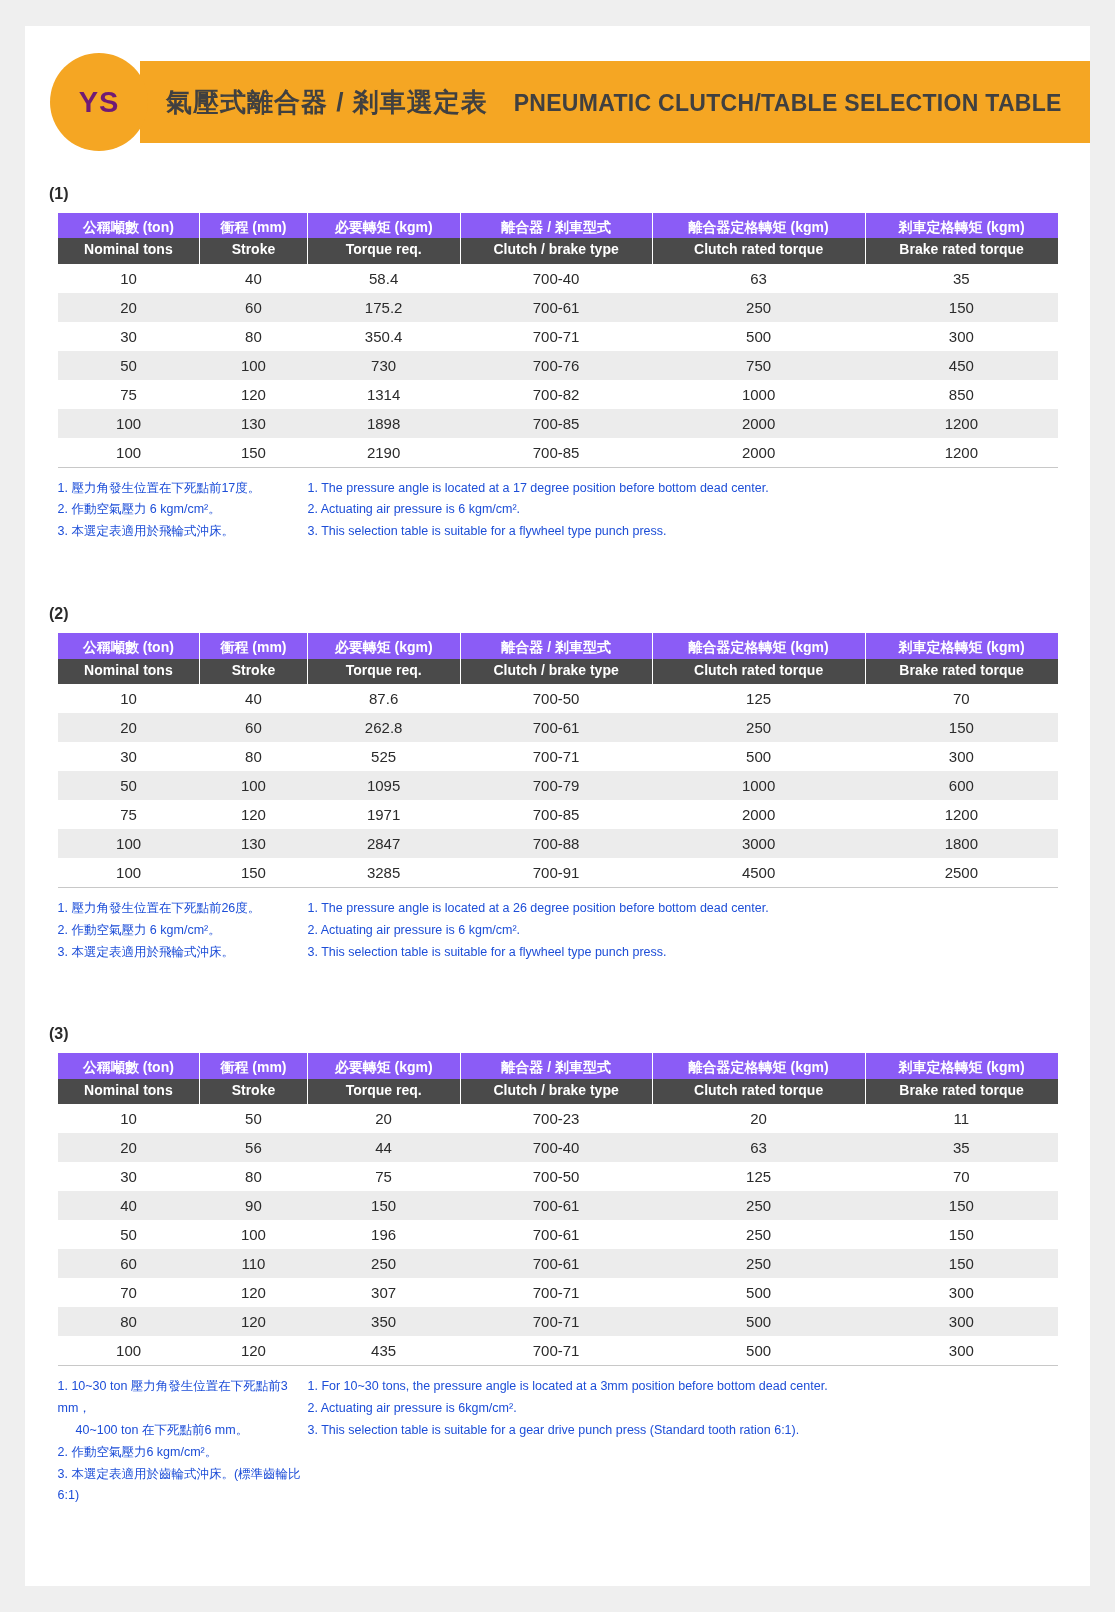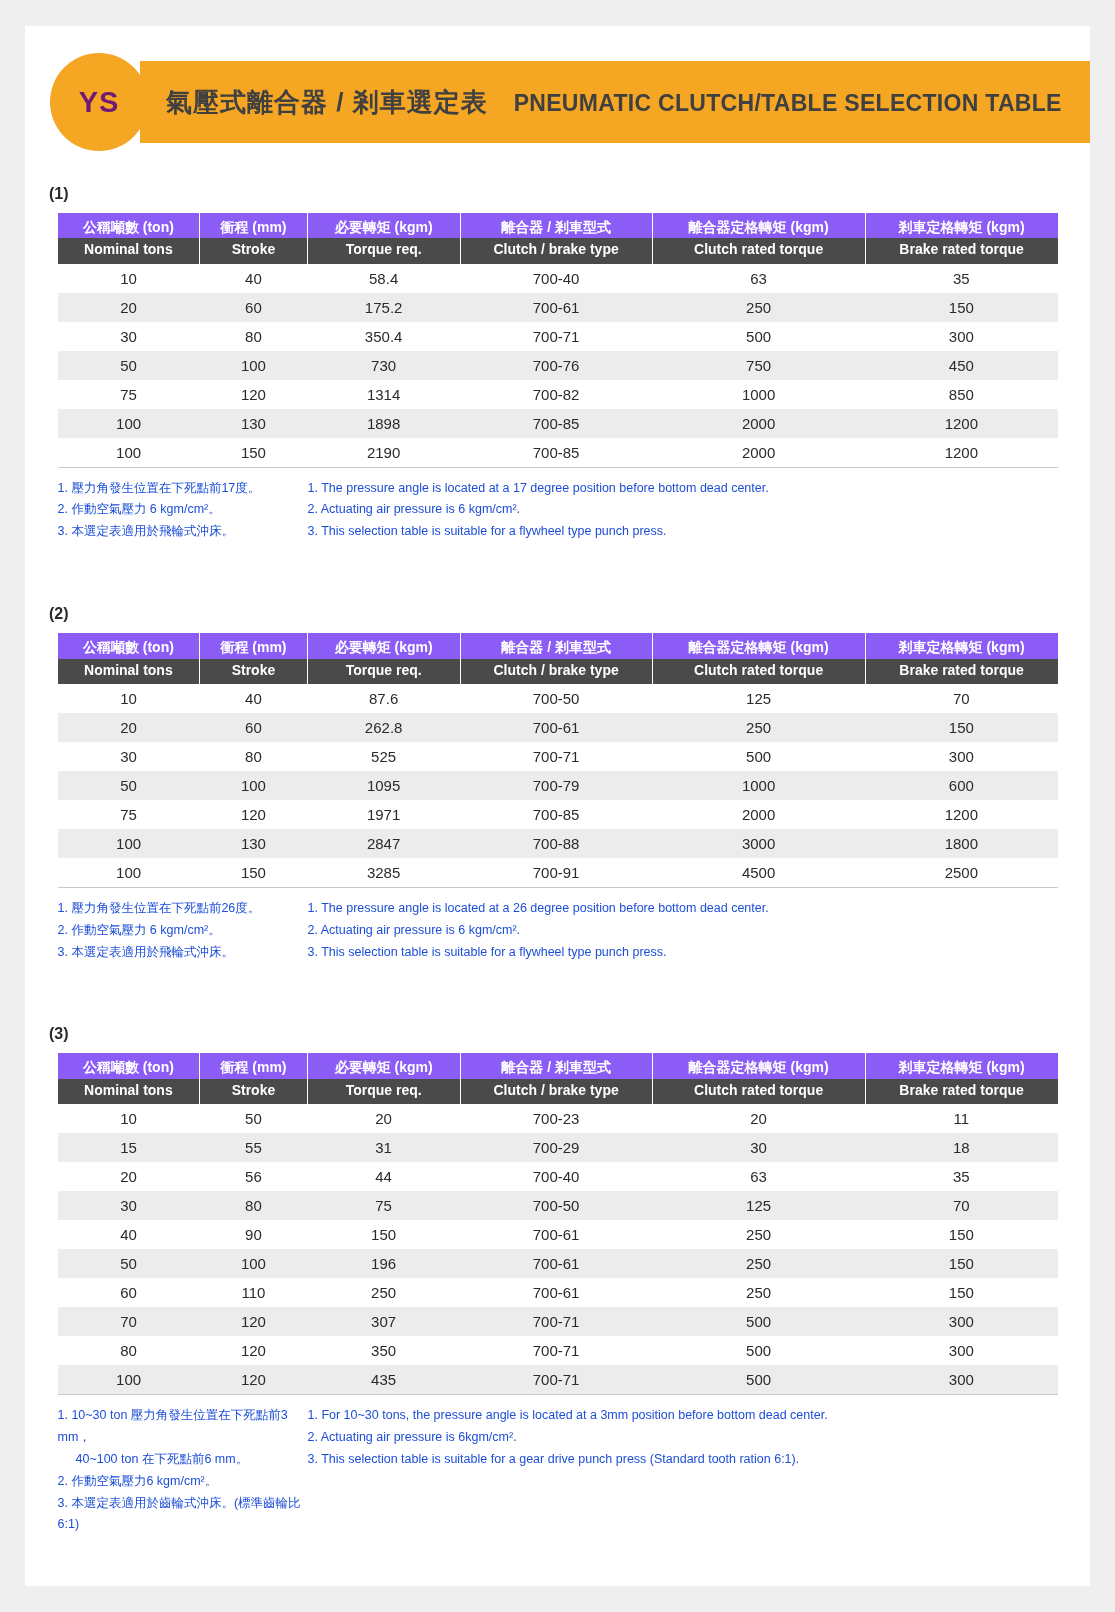--- a/index.html
+++ b/index.html
@@ -379,14 +379,6 @@
                 <td>11</td>
               </tr>
               <tr>
-                <td>15</td>
-                <td>55</td>
-                <td>31</td>
-                <td>700-29</td>
-                <td>30</td>
-                <td>18</td>
-              </tr>
-              <tr>
                 <td>20</td>
                 <td>56</td>
                 <td>44</td>

